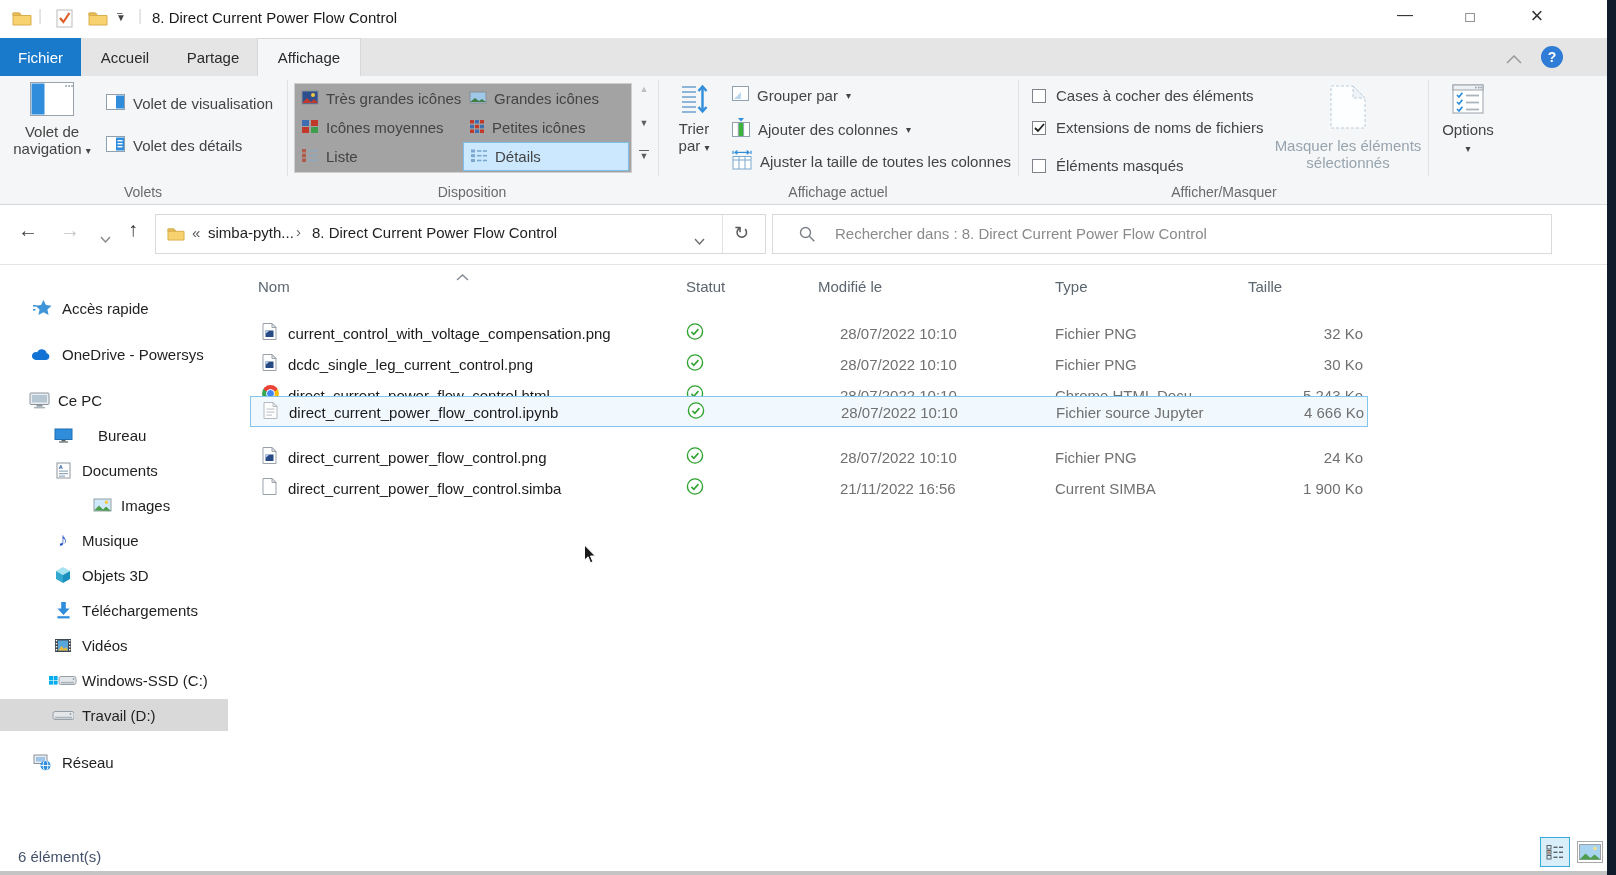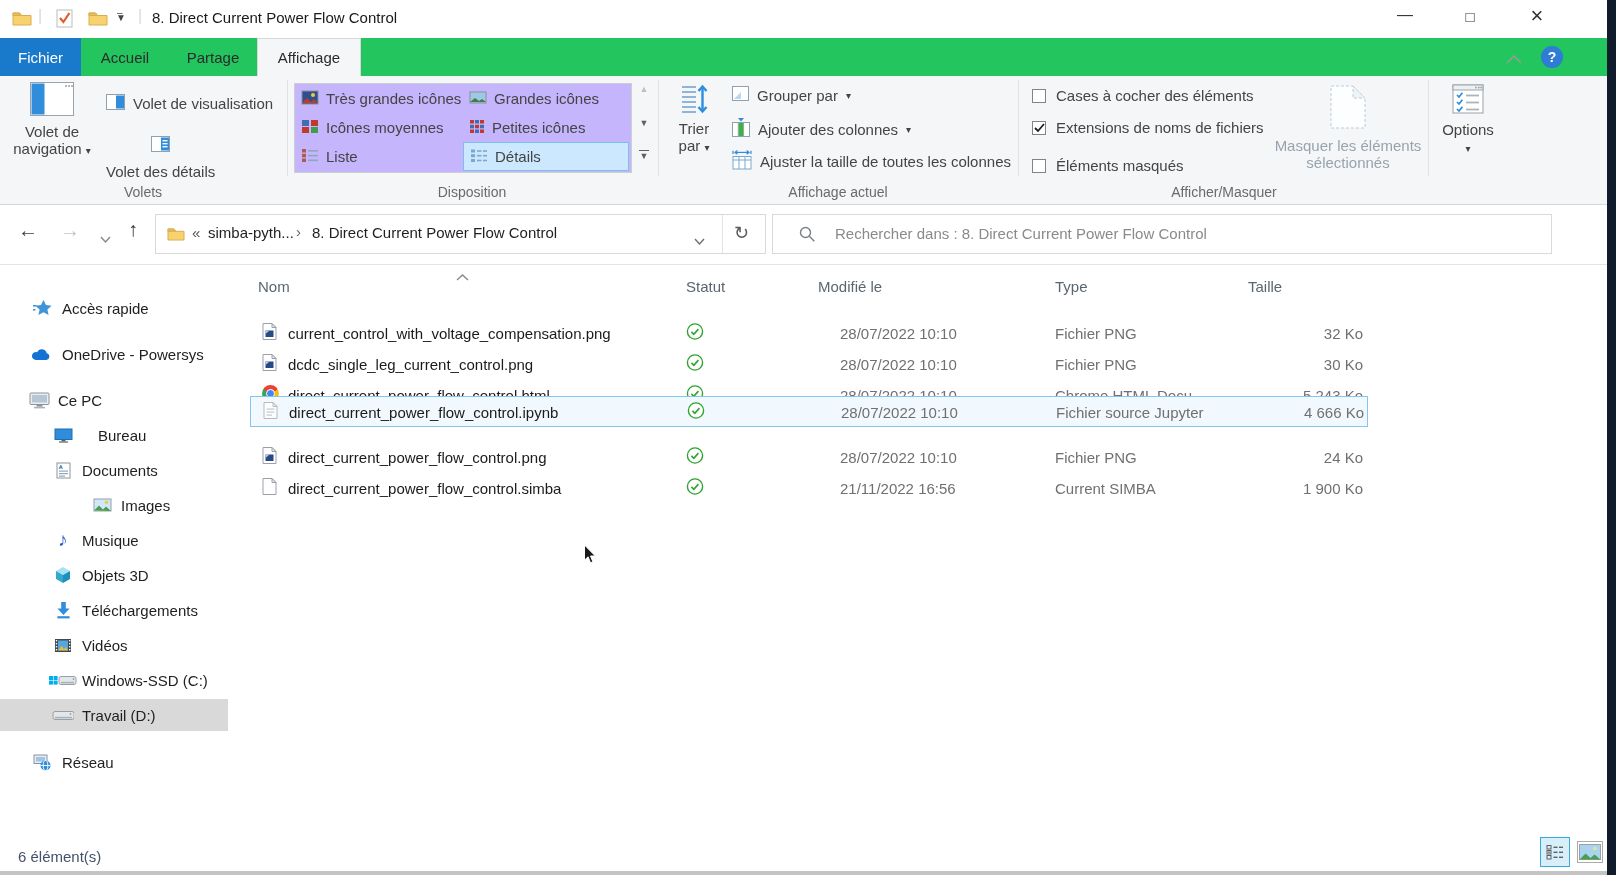--- a/index.html
+++ b/index.html
@@ -12,7 +12,7 @@
   .tsep{position:absolute;top:7px;color:#d9d9d9;font-size:16px;}
   .winbtn{position:absolute;top:0;width:46px;height:36px;text-align:center;color:#333;cursor:default;}
   
-  .tabrow{position:absolute;left:0;top:38px;width:1607px;height:38px;background:#22c55e;}
+  .tabrow{position:absolute;left:0;top:38px;width:1607px;height:38px;background:#e5e5e5;}
   .tab{position:absolute;top:0;height:38px;display:flex;align-items:center;justify-content:center;
        font-size:15px;color:#2b2b2b;}
   .tab-file{background:#1979ca;color:#fff;}

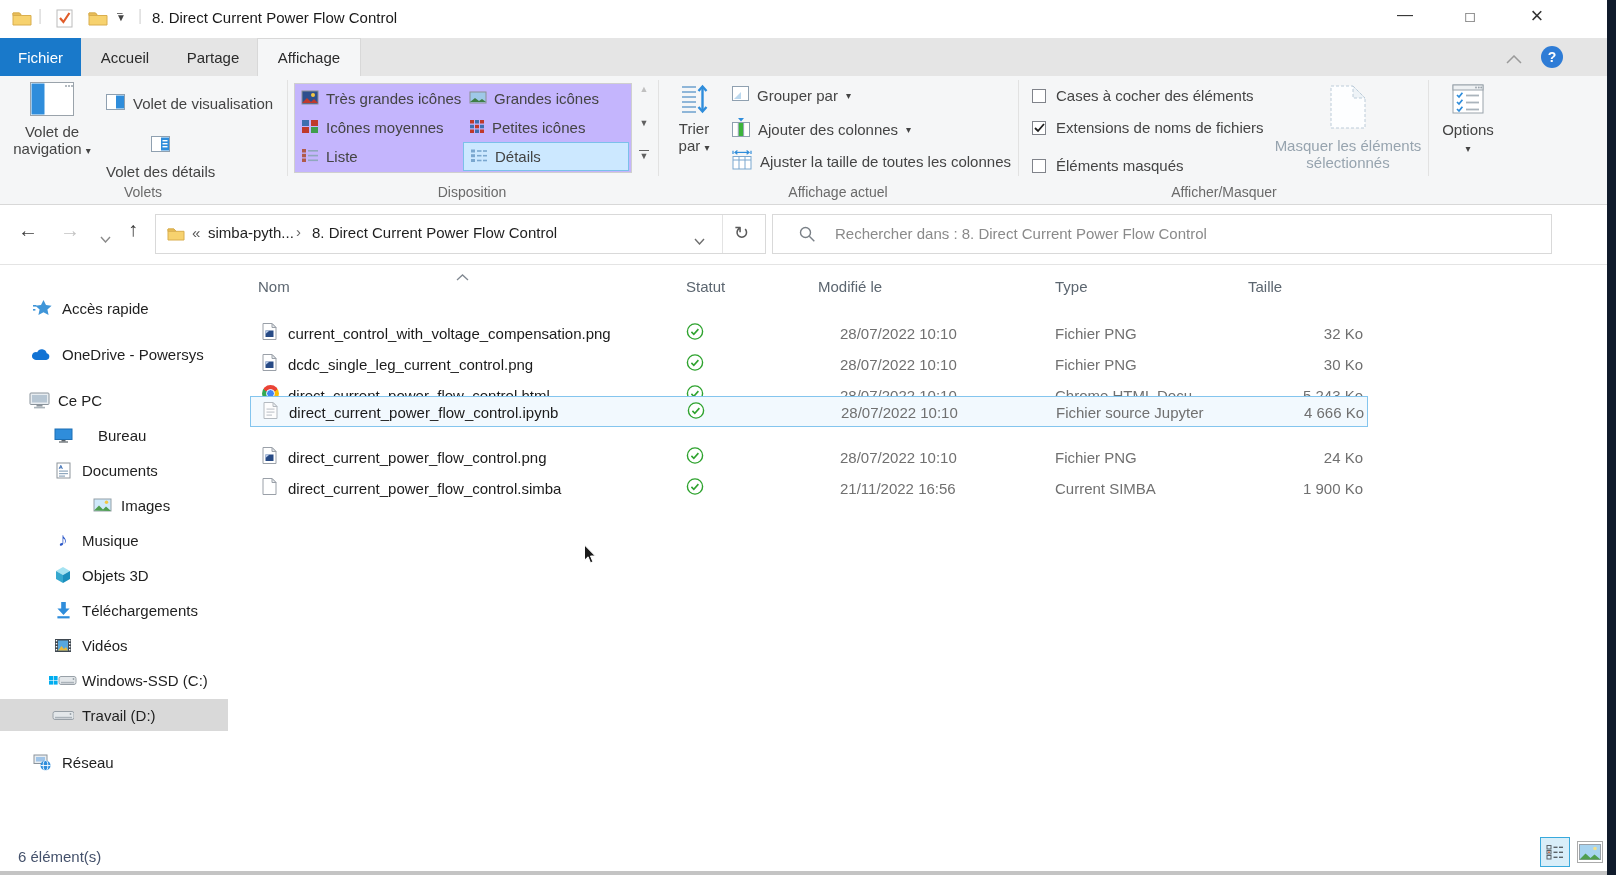--- a/index.html
+++ b/index.html
@@ -24,7 +24,7 @@
   .gsep{position:absolute;top:4px;width:1px;height:96px;background:#e2e2e2;}
   .rbtn{position:absolute;display:flex;align-items:center;gap:8px;font-size:15px;color:#444;white-space:nowrap;}
   .bigbtn{position:absolute;text-align:center;font-size:15px;color:#444;line-height:17px;}
-  .gallery{position:absolute;left:294px;top:7px;width:336px;height:88px;background:#c4b5fd;border:1px solid #cfcfcf;text-decoration:underline;}
+  .gallery{position:absolute;left:294px;top:7px;width:336px;height:88px;background:#a3a3a3;border:1px solid #cfcfcf;text-decoration:underline;}
   .gcell{position:absolute;width:166px;height:29px;display:flex;align-items:center;gap:7px;padding-left:6px;
          box-sizing:border-box;font-size:15px;color:#444;white-space:nowrap;}
   .gcell-sel{background:#cce8ff;border:1px solid #7cc0ea;}

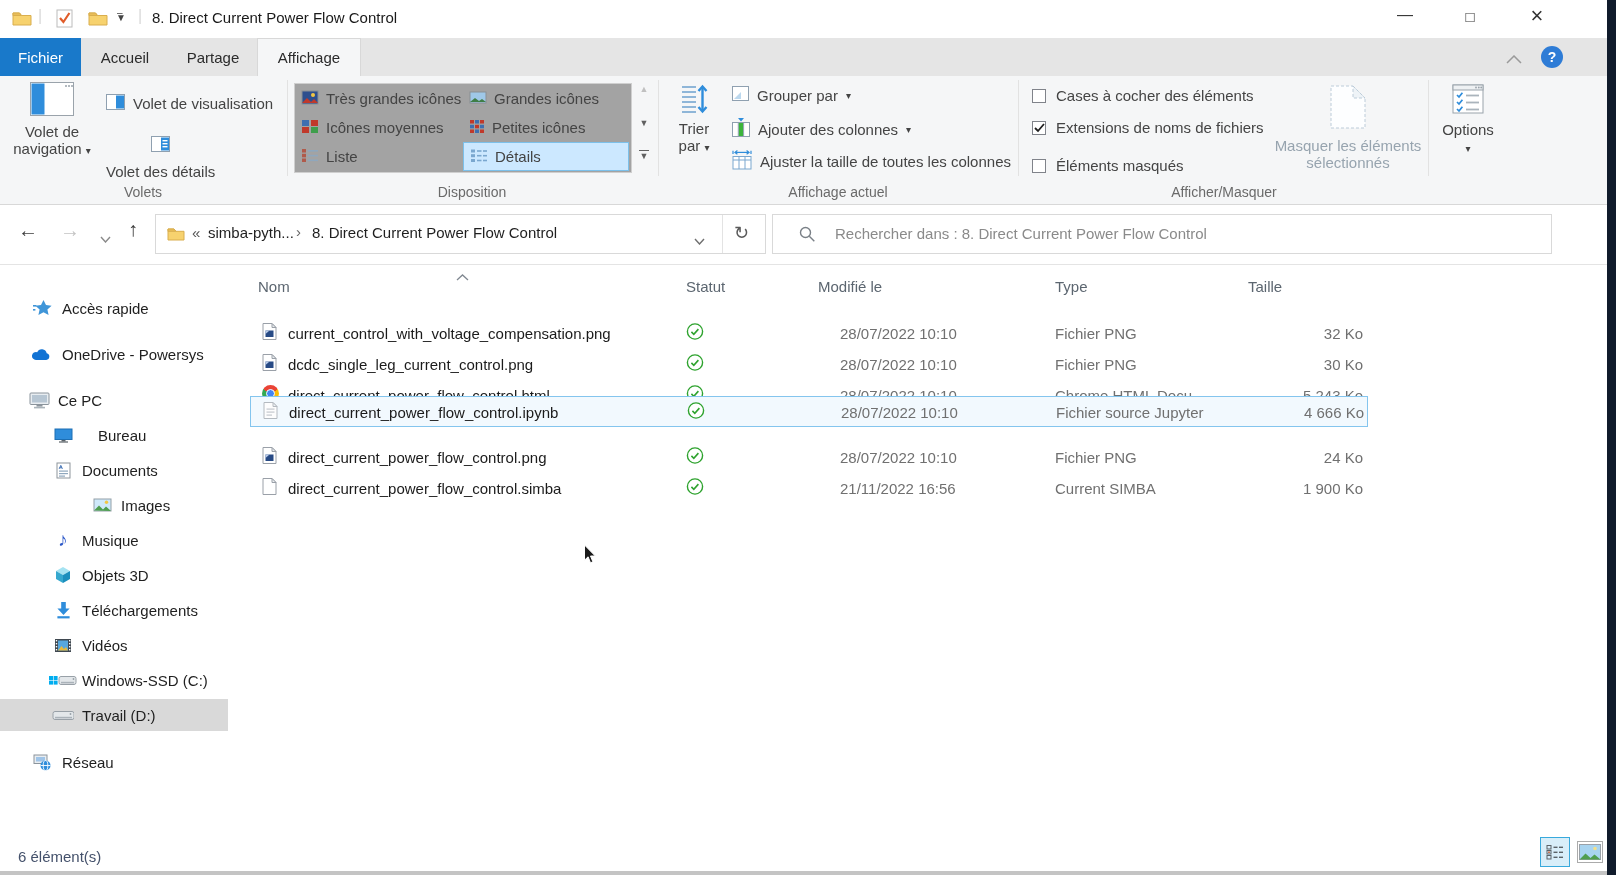--- a/index.html
+++ b/index.html
@@ -141,7 +141,7 @@
     </span>
     <span>Volet de visualisation</span>
   </div>
-  <div class="rbtn" style="left:106px;top:60px;flex-direction:column;">
+  <div class="rbtn" style="left:106px;top:60px;">
     <span>
       <svg width="19" height="16">
           <rect x="0.5" y="0.5" width="18" height="15" fill="#fff" stroke="#8fa0b0"></rect>

